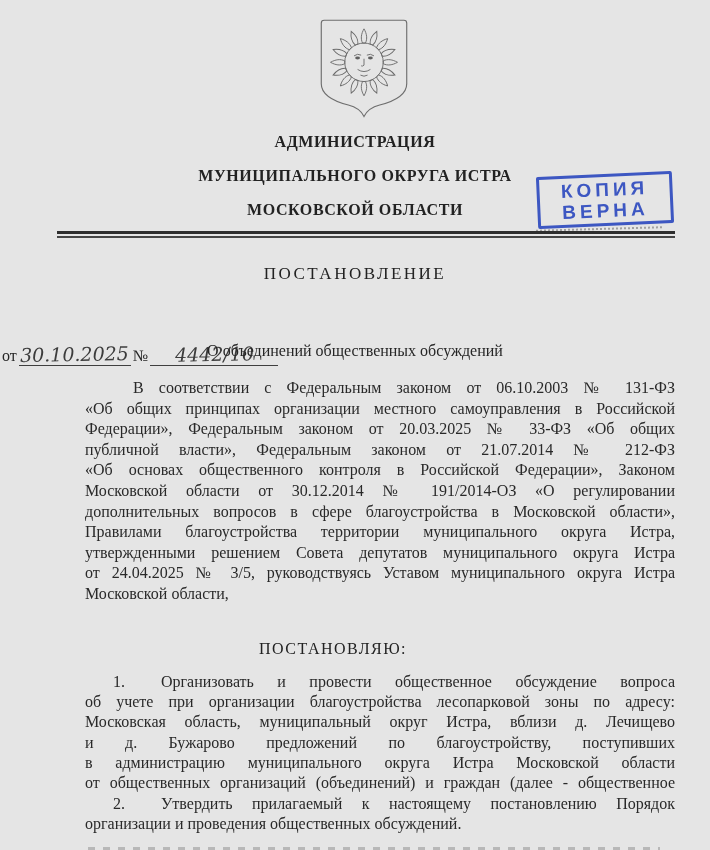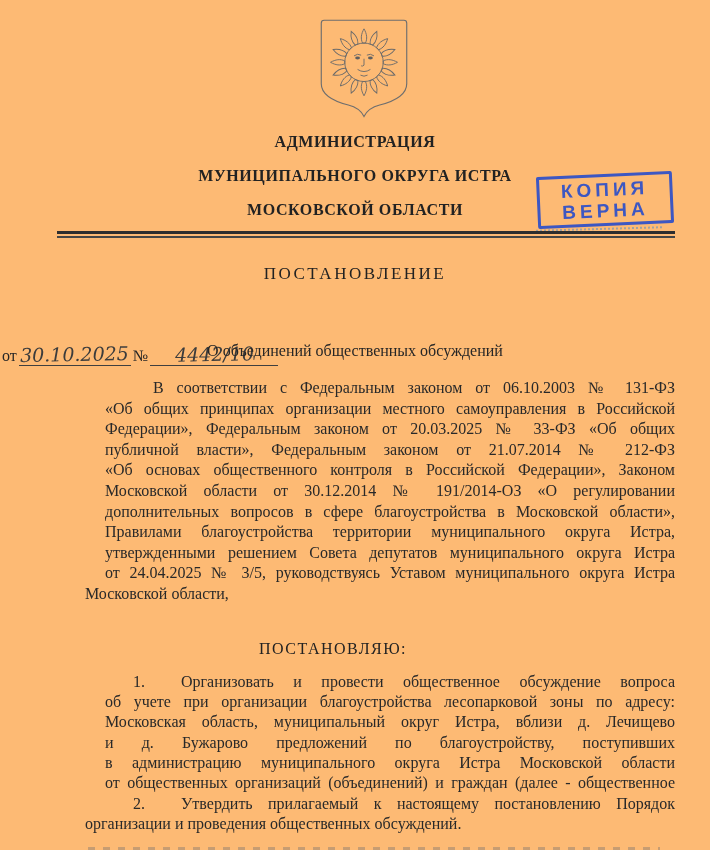--- a/index.html
+++ b/index.html
@@ -13,7 +13,7 @@
   }
   .page{
     position:absolute;inset:0;
-    background:#fdba74;
+    background:#e5e5e5;
   }
   
   .coa{

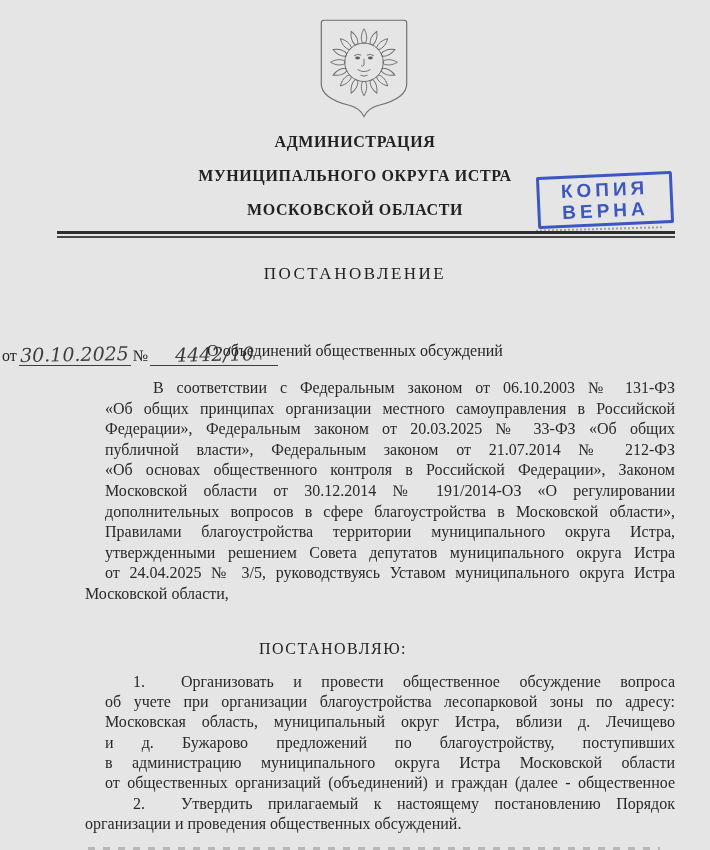--- a/index.html
+++ b/index.html
@@ -82,7 +82,7 @@
     font-size:16px;color:#292929;
   }
   .preamble{top:378px;line-height:20.6px;}
-  .jline{text-align:justify;text-align-last:justify;margin-left:20px;}
+  .jline{text-align:justify;text-align-last:justify;}
   .lline{text-align:left;}
   .indent1{padding-left:48px;}
   .resolve{

